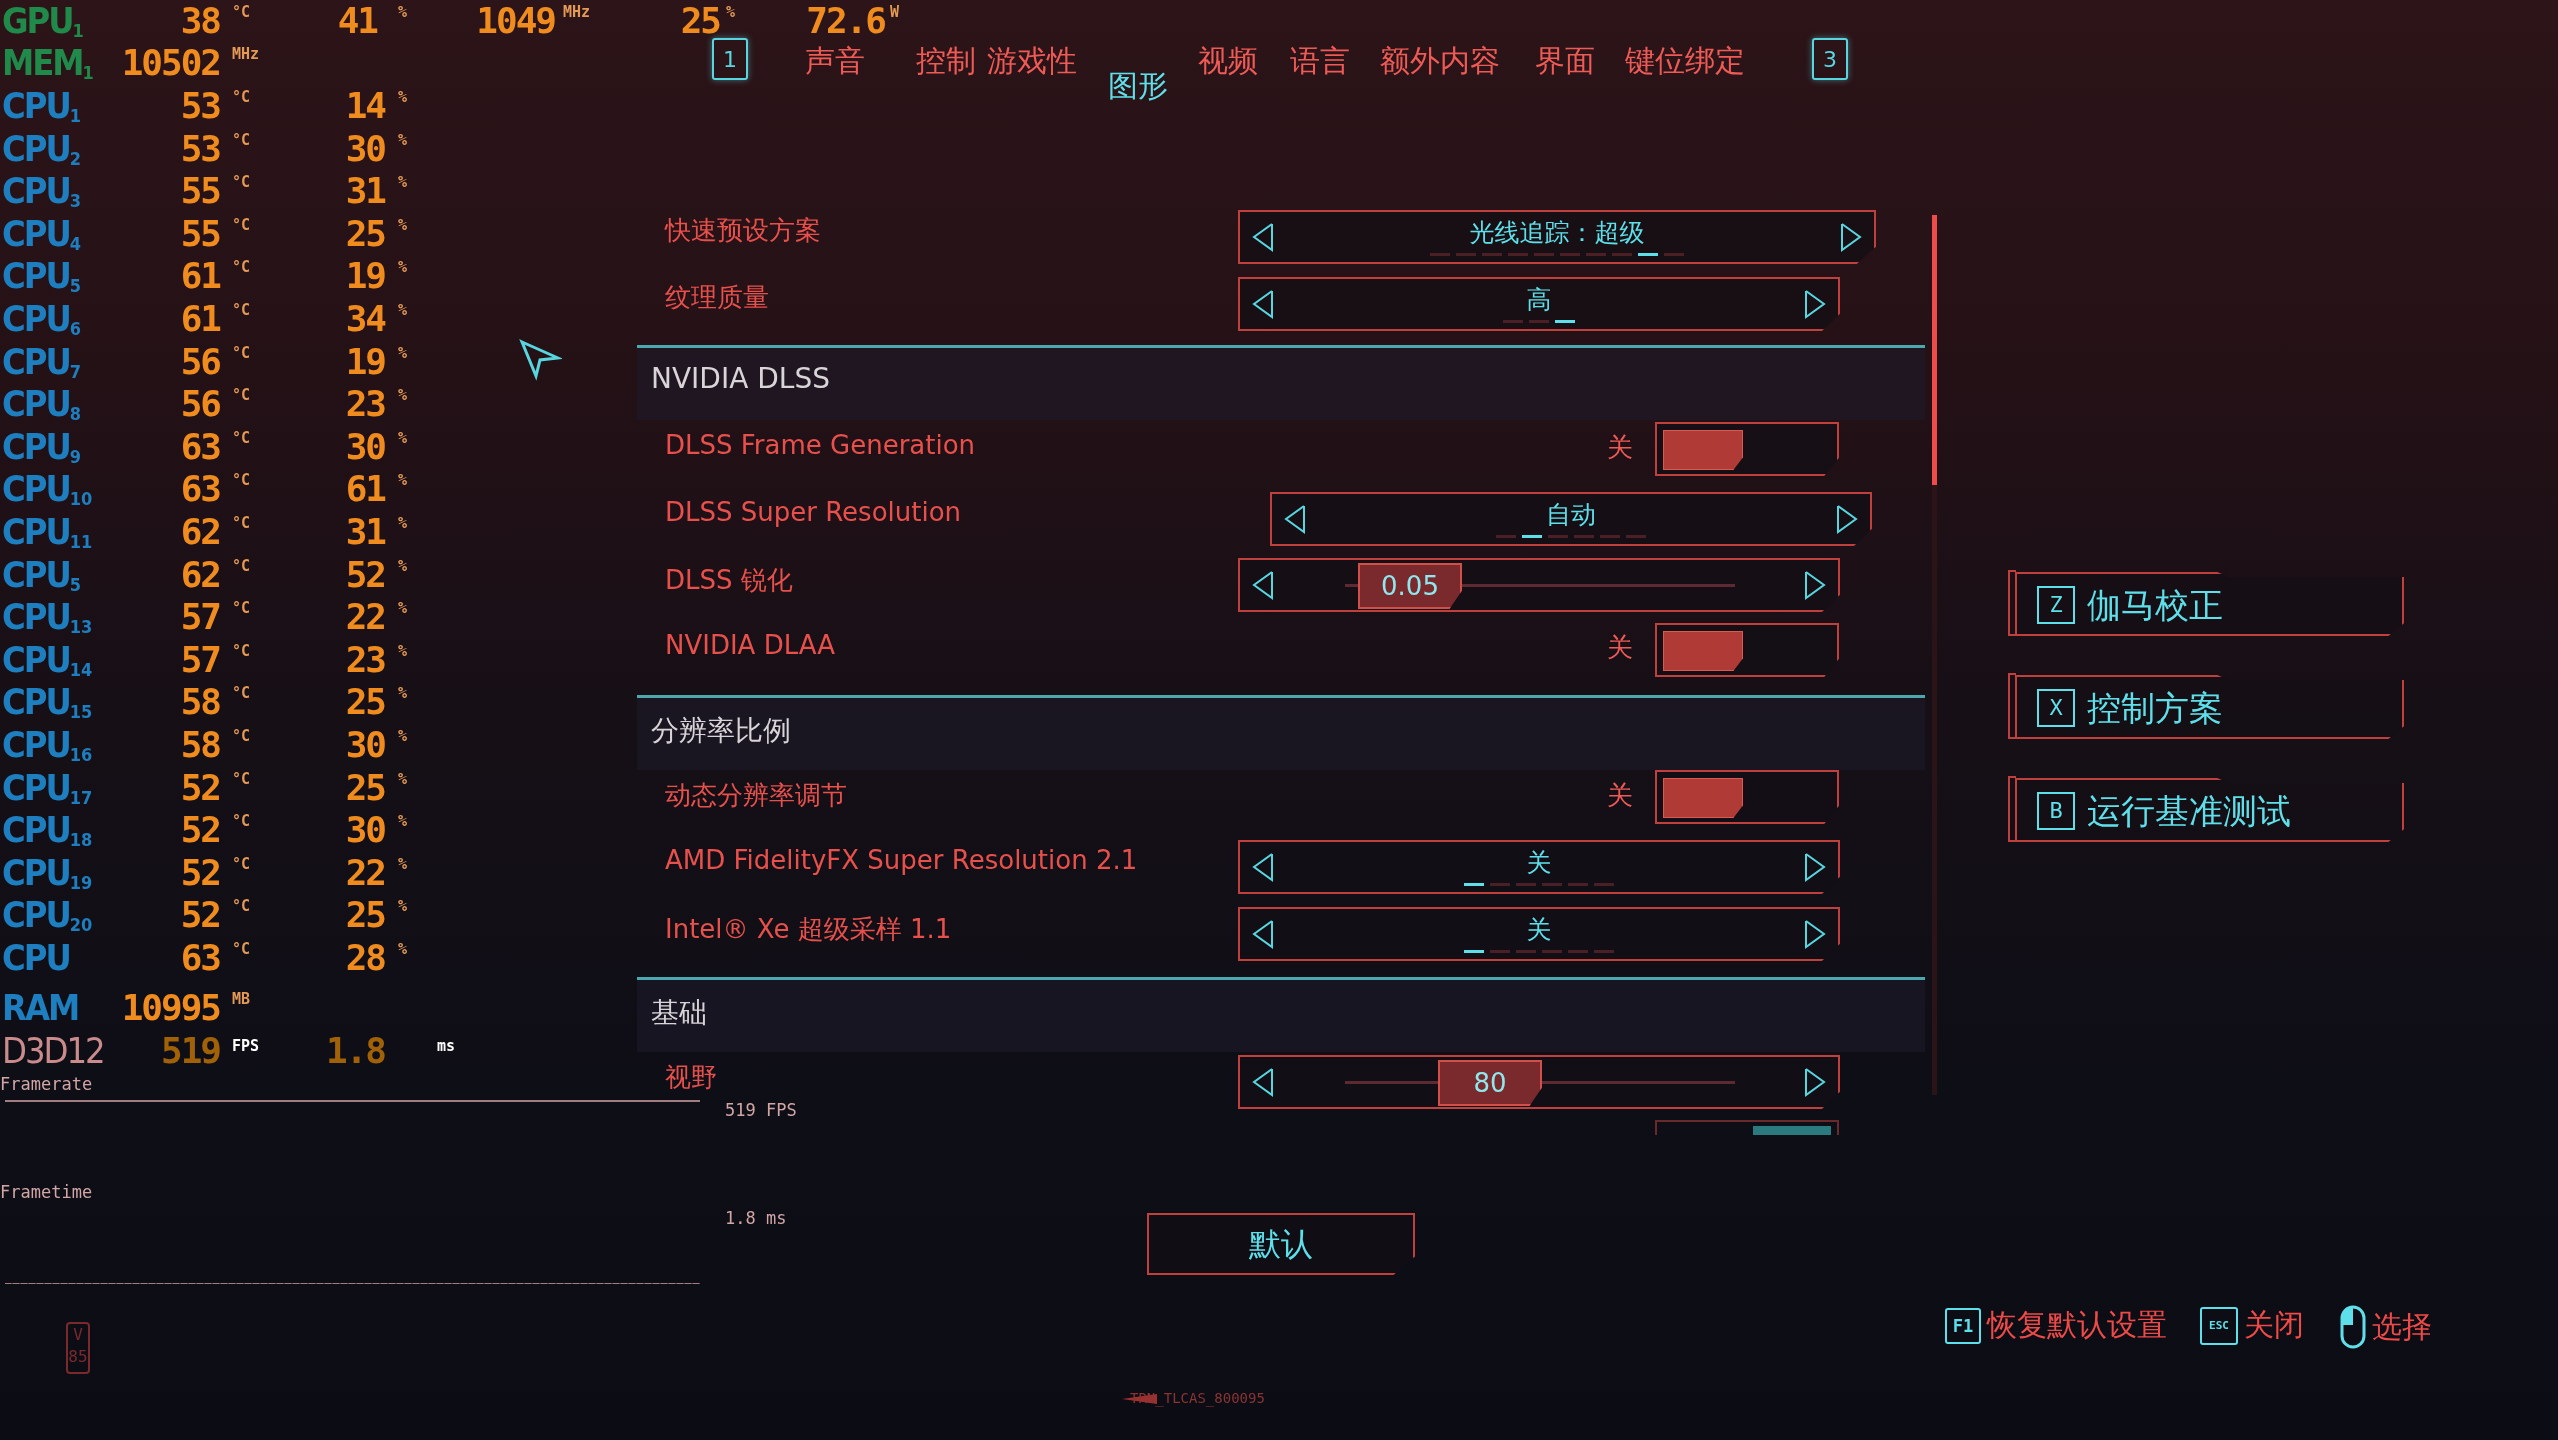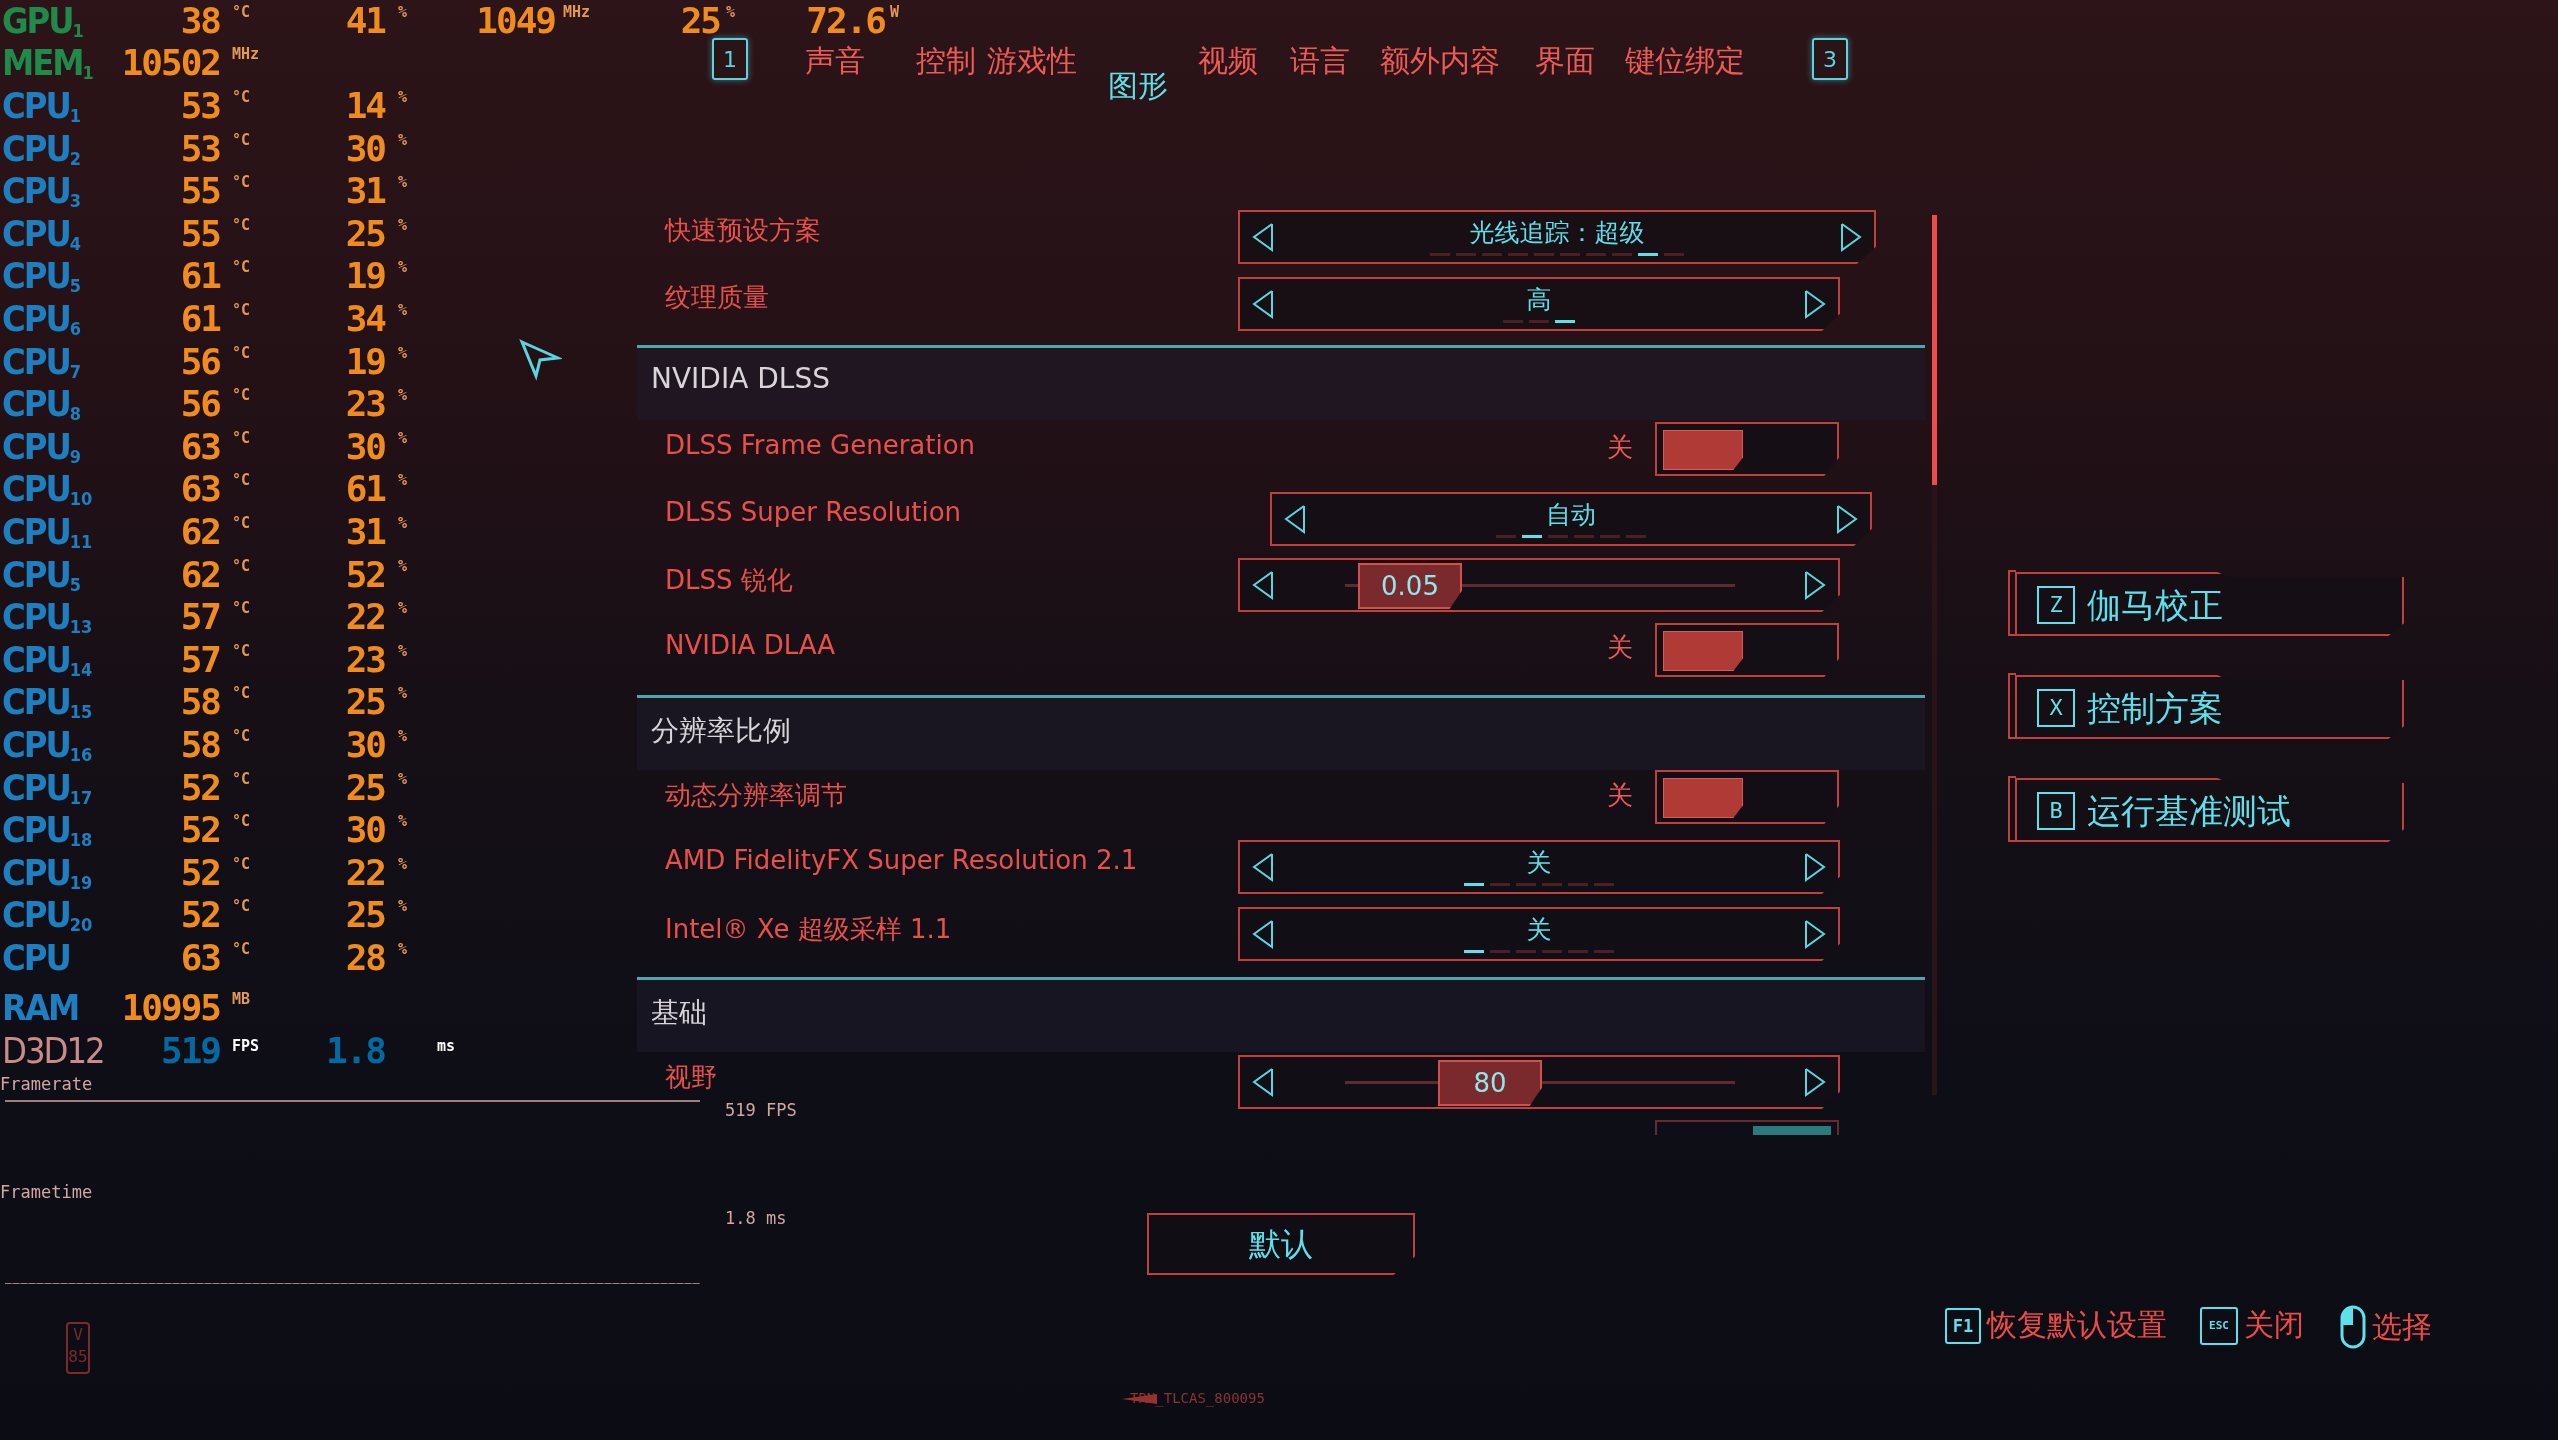--- a/index.html
+++ b/index.html
@@ -78,7 +78,7 @@
     <span class="osd-label lbl-gpu"><span>GPU</span><sub>1</sub></span>
     <span class="osd-val" style="left:160px;width:60px;">38</span>
     <span class="osd-unit" style="left:232px;top:2px;">°C</span>
-    <span class="osd-val" style="left:320px;width:65px;text-align:right;">41</span>
+    <span class="osd-val" style="left:312px;width:65px;text-align:right;">41</span>
     <span class="osd-unit" style="left:398px;top:2px;">%</span>
     <span class="osd-val" style="left:455px;width:100px;">1049</span>
     <span class="osd-unit" style="left:563px;top:2px;">MHz</span>

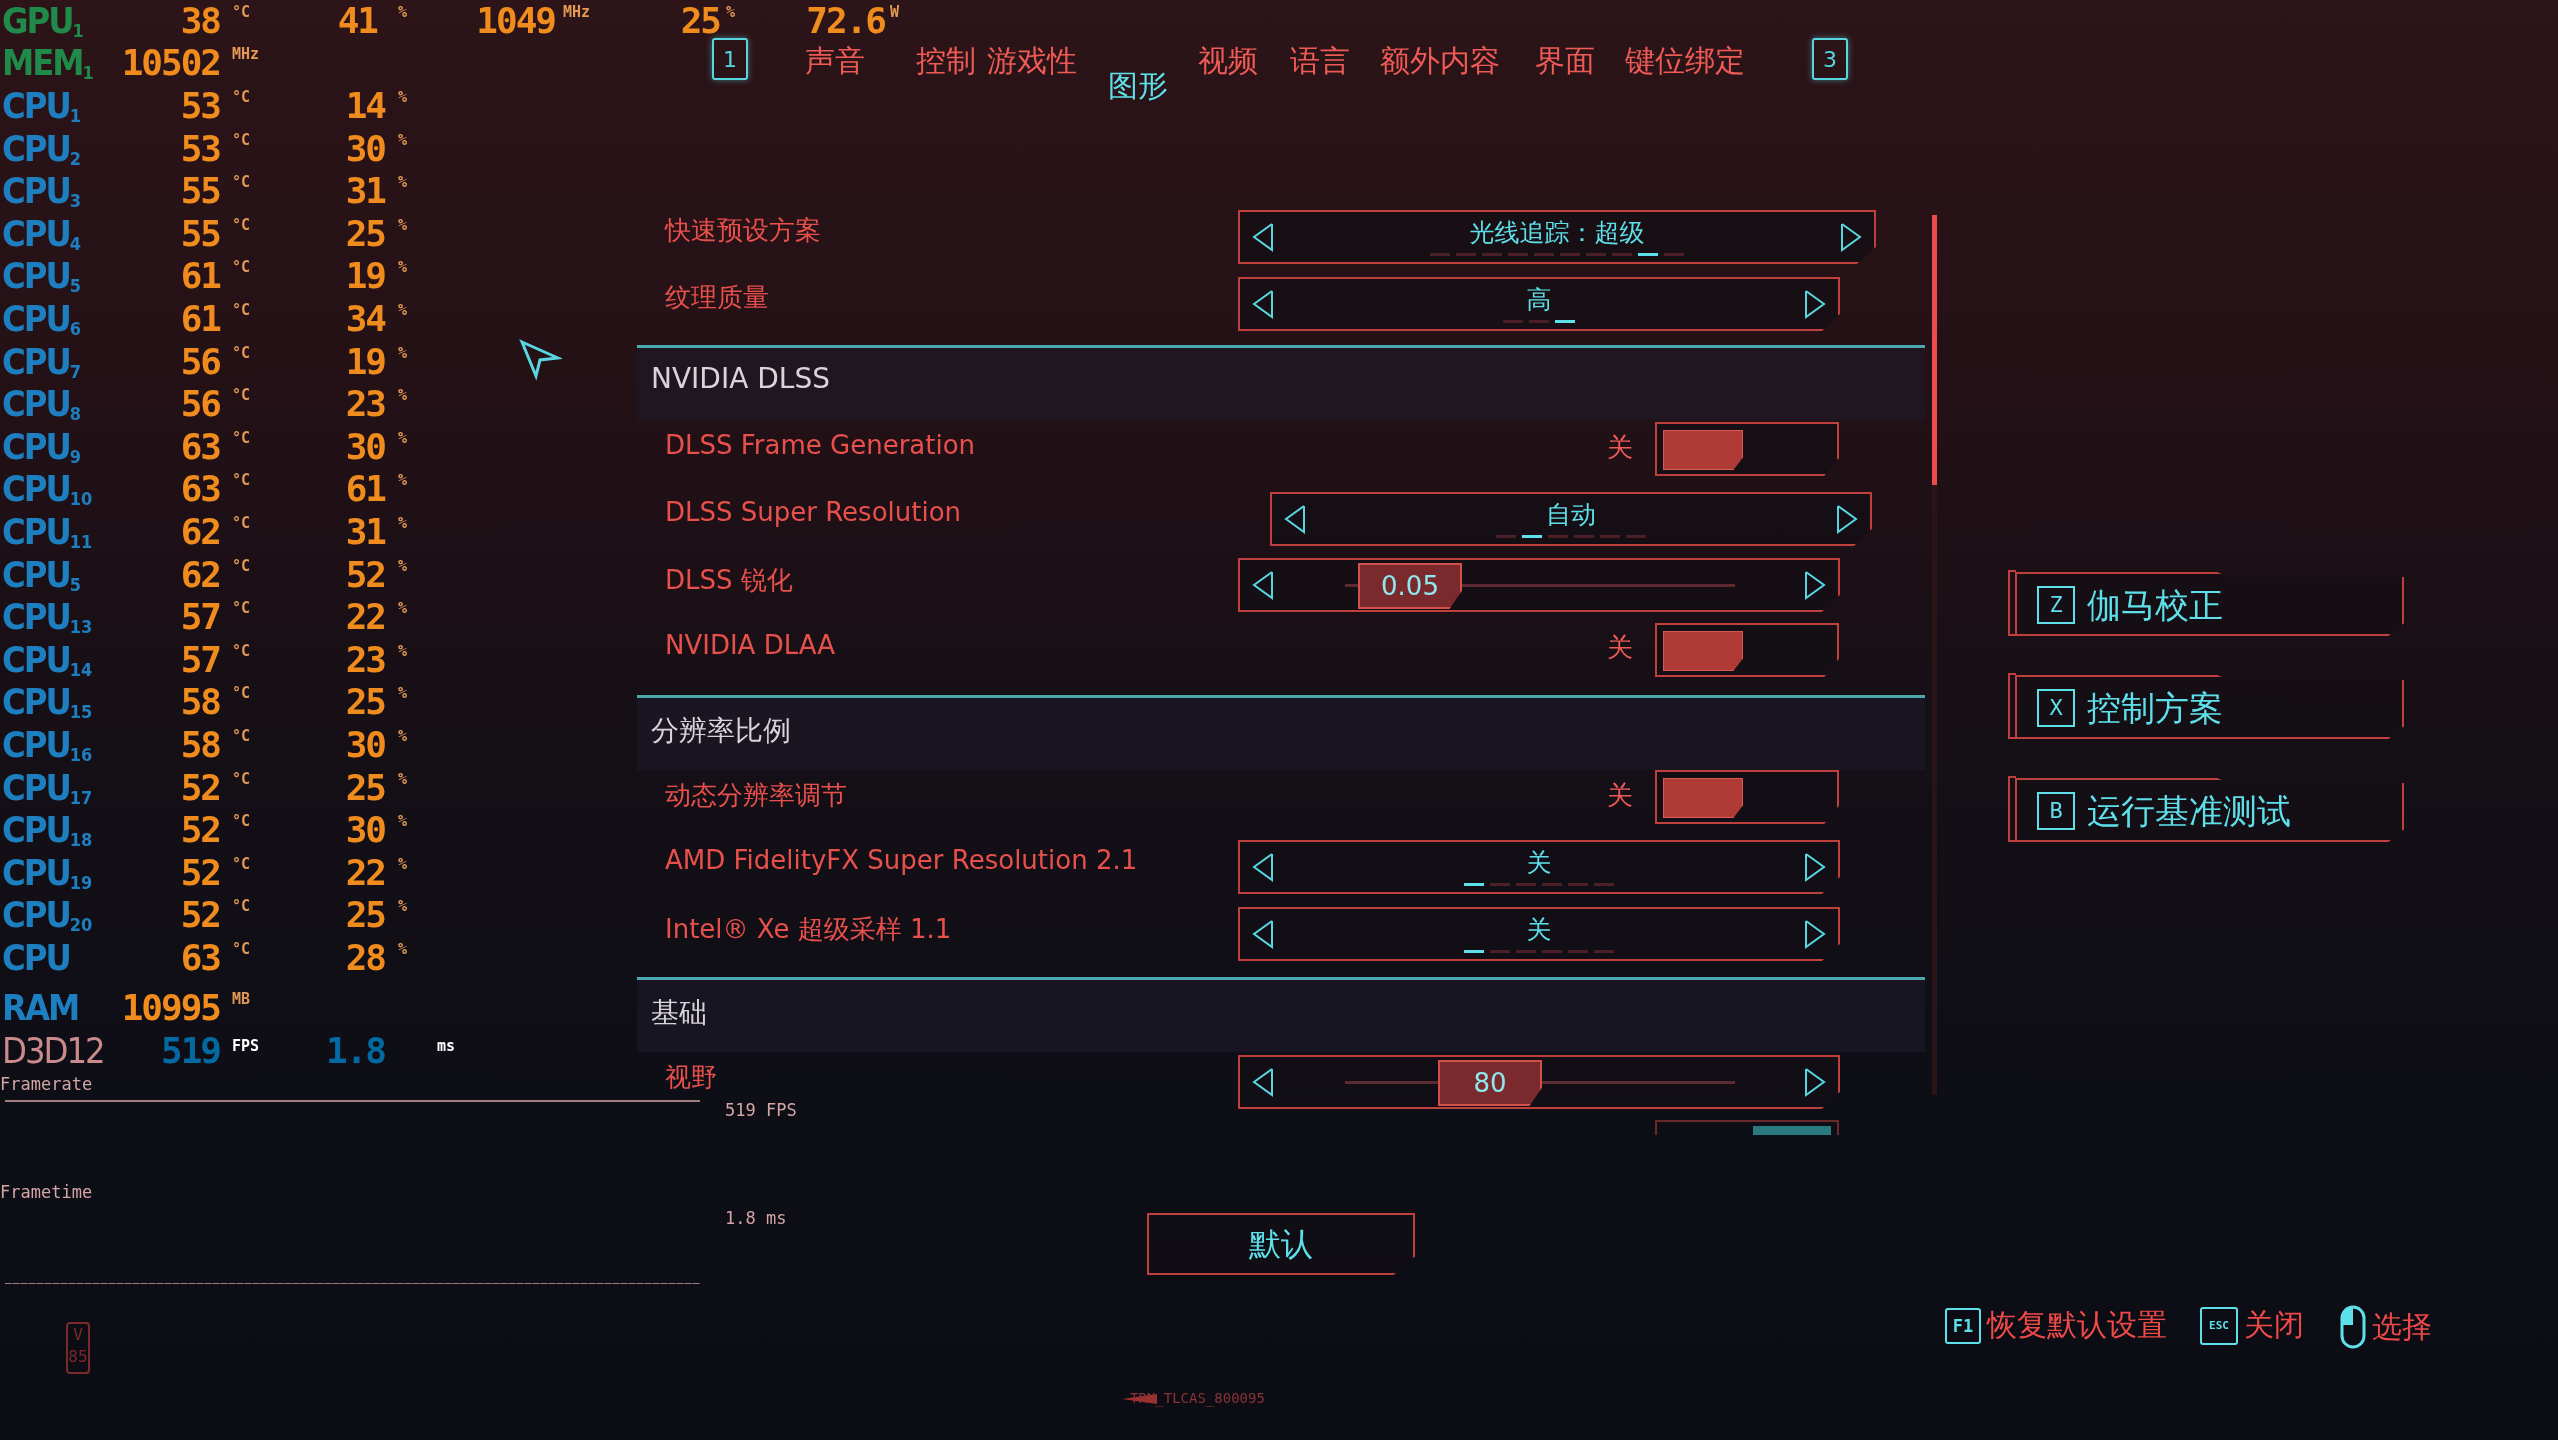--- a/index.html
+++ b/index.html
@@ -19,7 +19,7 @@
   .lbl-d3d { color:#c98b8b; }
   .osd-val { position:absolute; font-family:"DejaVu Sans Mono",monospace; font-weight:bold; font-size:36px; line-height:42px; color:#f08c1e; text-align:right; letter-spacing:-2px; }
   .osd-unit { position:absolute; font-family:"DejaVu Sans Mono",monospace; font-size:15px; line-height:20px; color:#e49a55; font-weight:bold; }
-  .osd-white { color:#0369a1; }
+  .osd-white { color:#a16207; }
   .osd-white-unit { color:#ffffff; }
   .graph-label { position:absolute; left:0; font-family:"DejaVu Sans Mono",monospace; font-size:17px; color:#d3a6a6; }
   .graph-line { position:absolute; left:5px; width:695px; height:2px; background:#c89a9a; opacity:0.8; }

